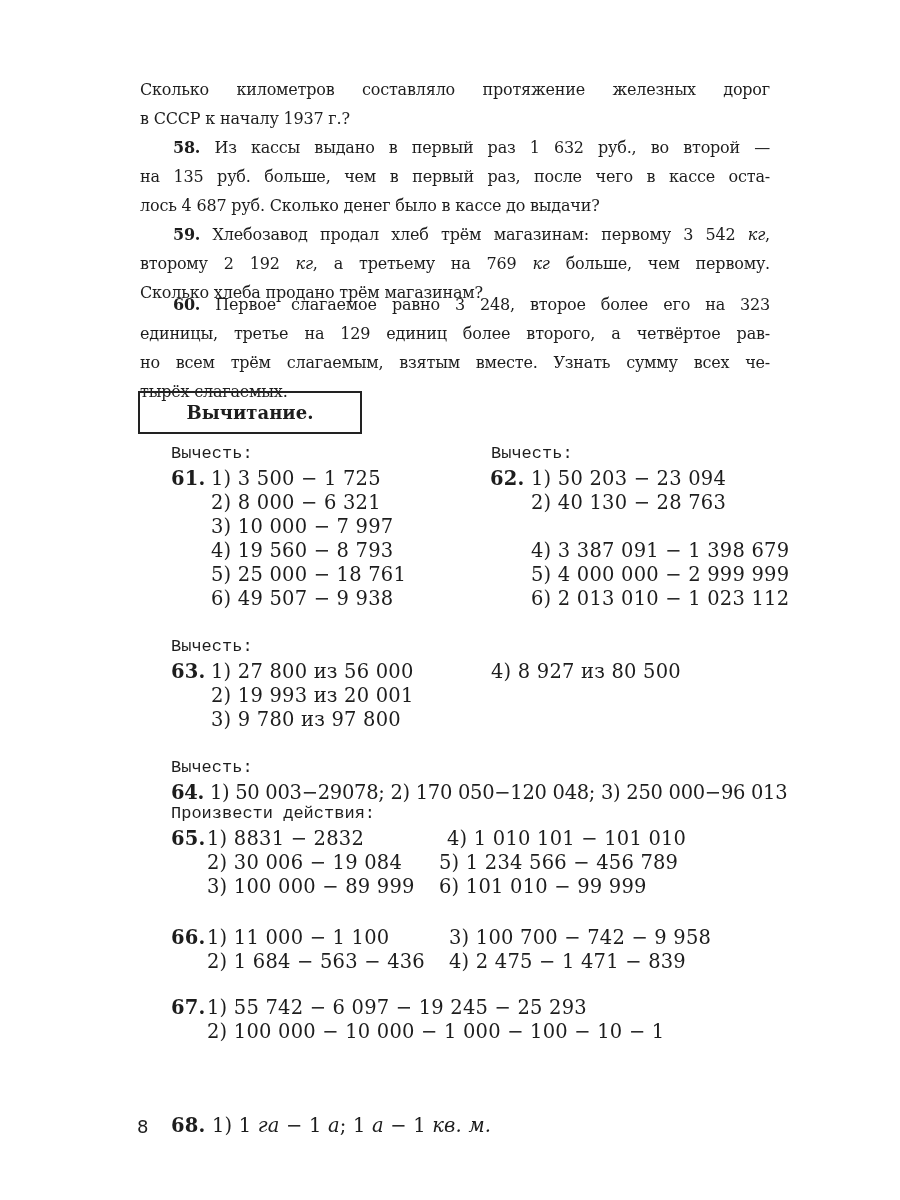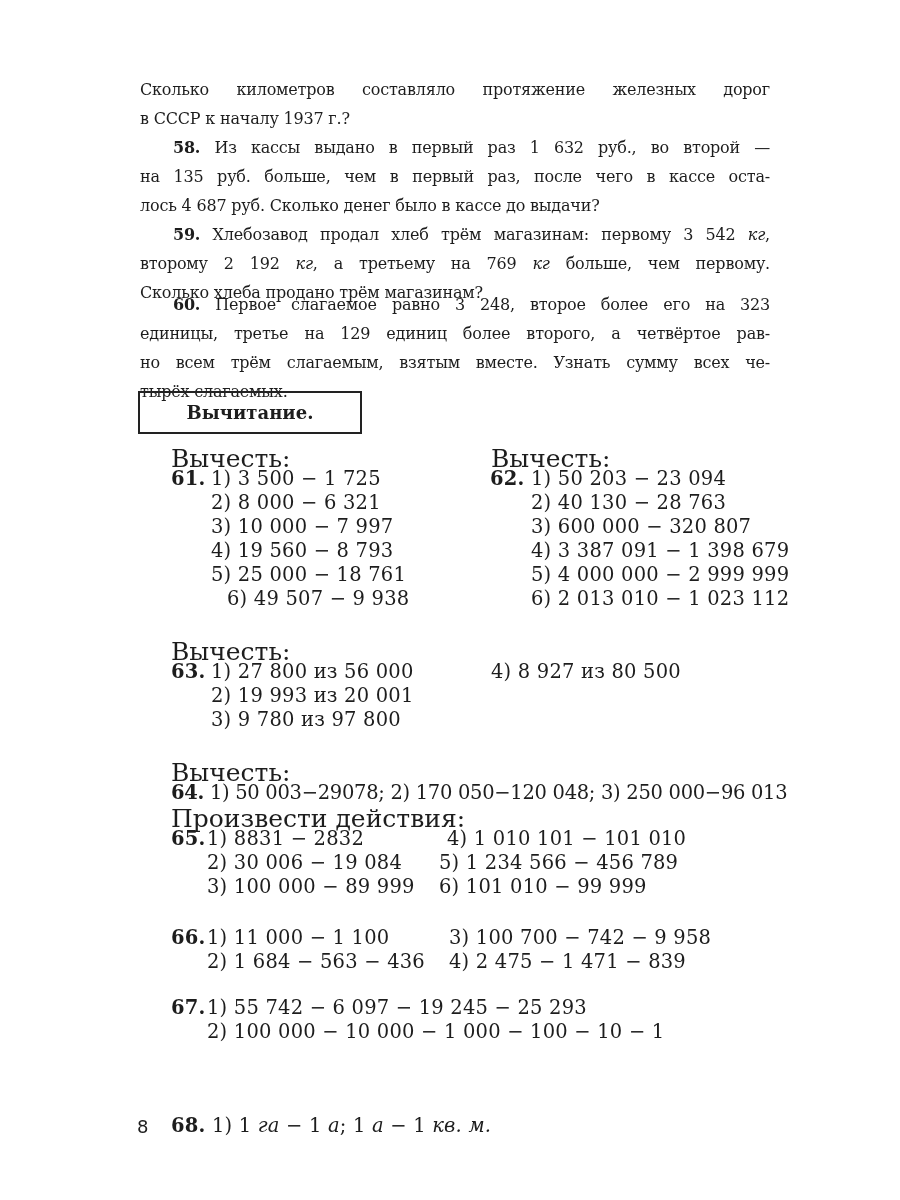--- a/index.html
+++ b/index.html
@@ -16,7 +16,7 @@
     .section-box { position: absolute; left: 138px; top: 391px; width: 224px; height: 43px;
       border: 2px solid #222; box-sizing: border-box; text-align: center; line-height: 39px;
       font-weight: bold; font-size: 18px; }
-    .label { position: absolute; font-size: 25px; }
+    .label { position: absolute; font-size: 17px; font-family: Liberation Mono, monospace; }
     .row { position: absolute; font-size: 19.5px; white-space: nowrap; letter-spacing: 0.2px; }
     .row b { font-weight: bold; }
     .page-number { position: absolute; left: 137px; top: 1116px; font-family: "DejaVu Sans", "Liberation Sans", sans-serif; font-size: 18px; }

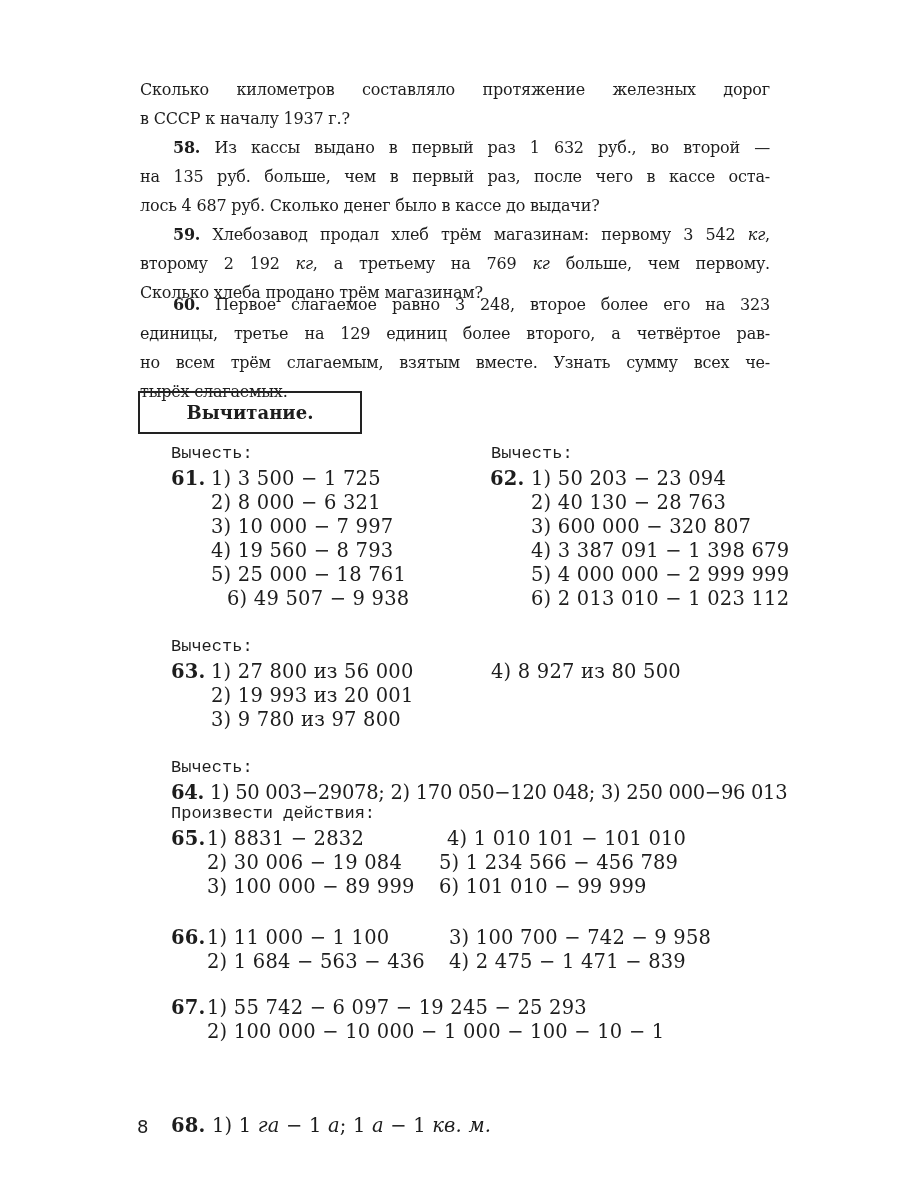--- a/index.html
+++ b/index.html
@@ -65,7 +65,6 @@
   <div class="row" style="left:490px; top:467px;"><b>62.</b></div>
   <div class="row" style="left:531px; top:467px;">1) 50 203 − 23 094</div>
   <div class="row" style="left:531px; top:491px;">2) 40 130 − 28 763</div>
-  <div class="row" style="left:531px; top:515px;">3) 600 000 − 320 807</div>
   <div class="row" style="left:531px; top:539px;">4) 3 387 091 − 1 398 679</div>
   <div class="row" style="left:531px; top:563px;">5) 4 000 000 − 2 999 999</div>
   <div class="row" style="left:531px; top:587px;">6) 2 013 010 − 1 023 112</div>

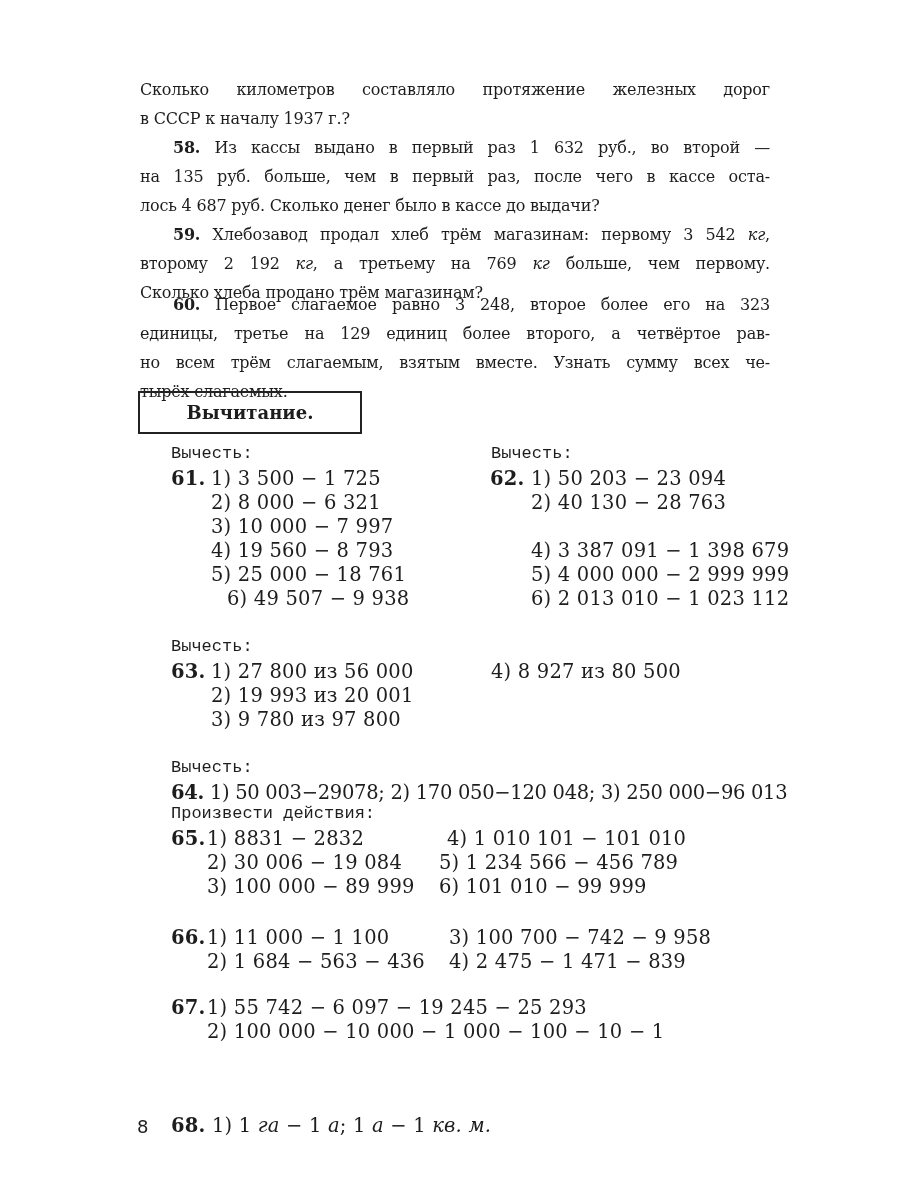--- a/index.html
+++ b/index.html
@@ -59,7 +59,7 @@
   <div class="row" style="left:211px; top:515px;">3) 10 000 − 7 997</div>
   <div class="row" style="left:211px; top:539px;">4) 19 560 − 8 793</div>
   <div class="row" style="left:211px; top:563px;">5) 25 000 − 18 761</div>
-  <div class="row" style="left:211px; top:587px;margin-left:16px;">6) 49 507 − 9 938</div>
+  <div class="row" style="left:211px; top:587px;">6) 49 507 − 9 938</div>
 
   <div class="label" style="left:491px; top:444px;">Вычесть:</div>
   <div class="row" style="left:490px; top:467px;"><b>62.</b></div>

